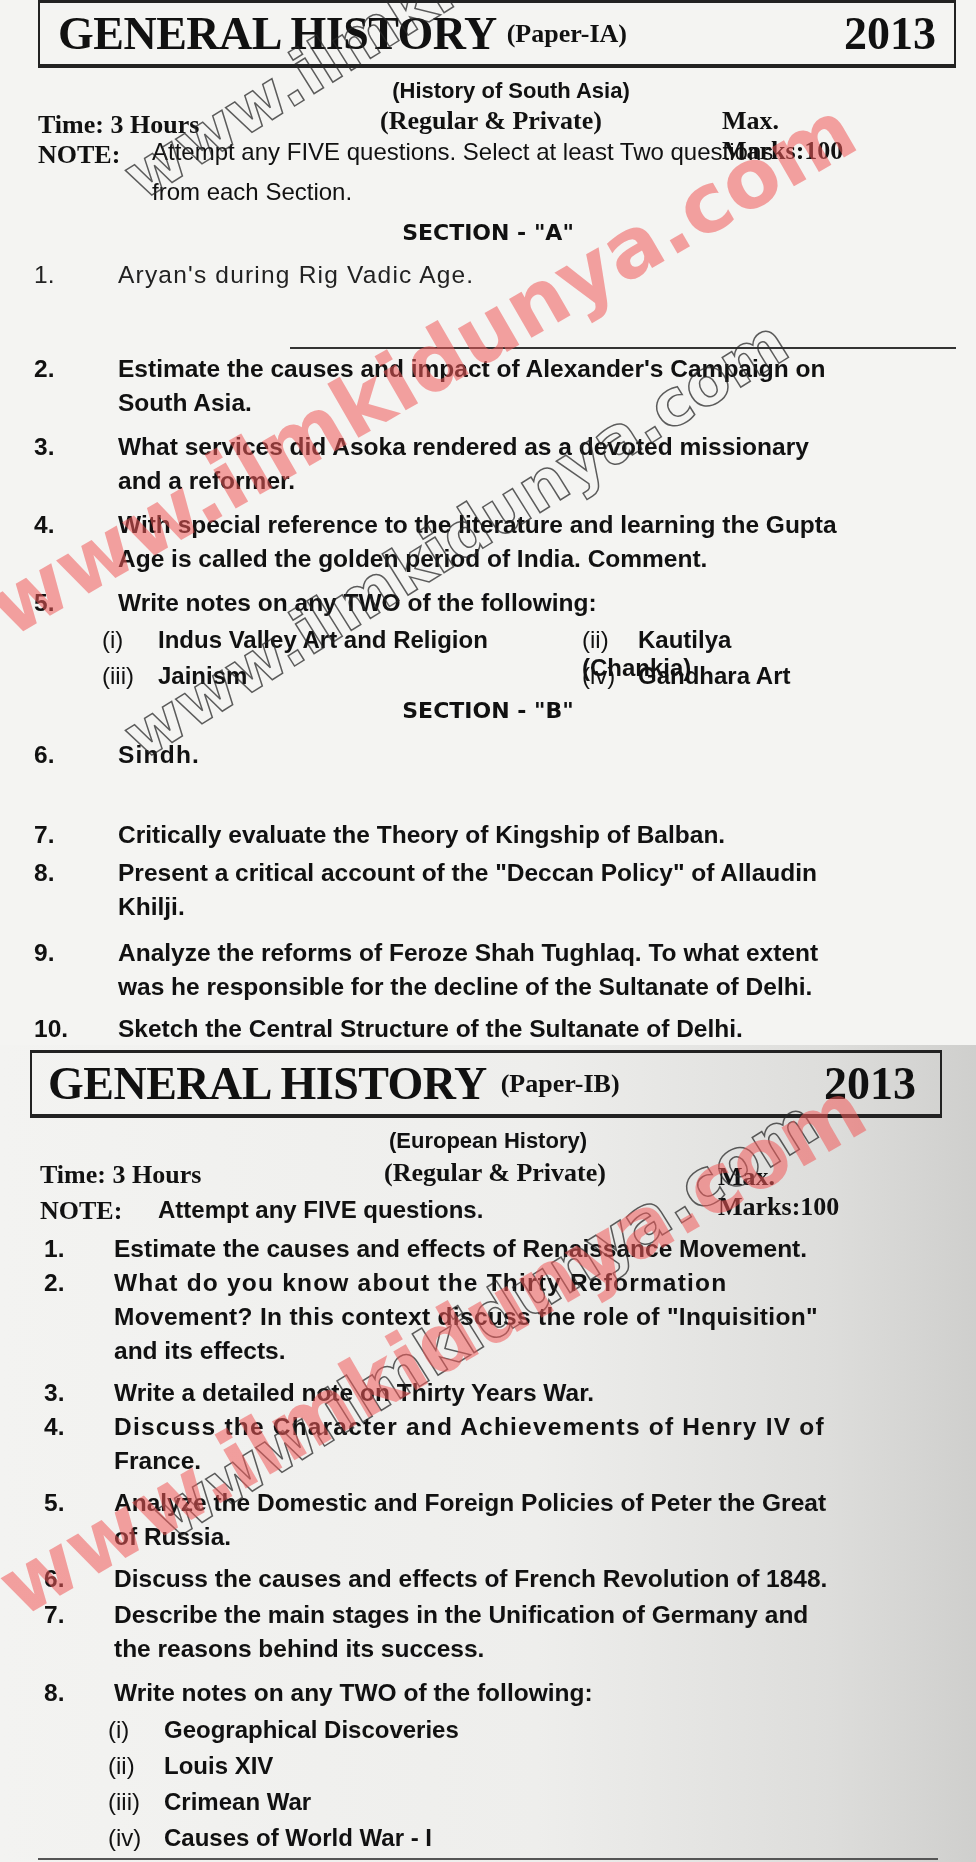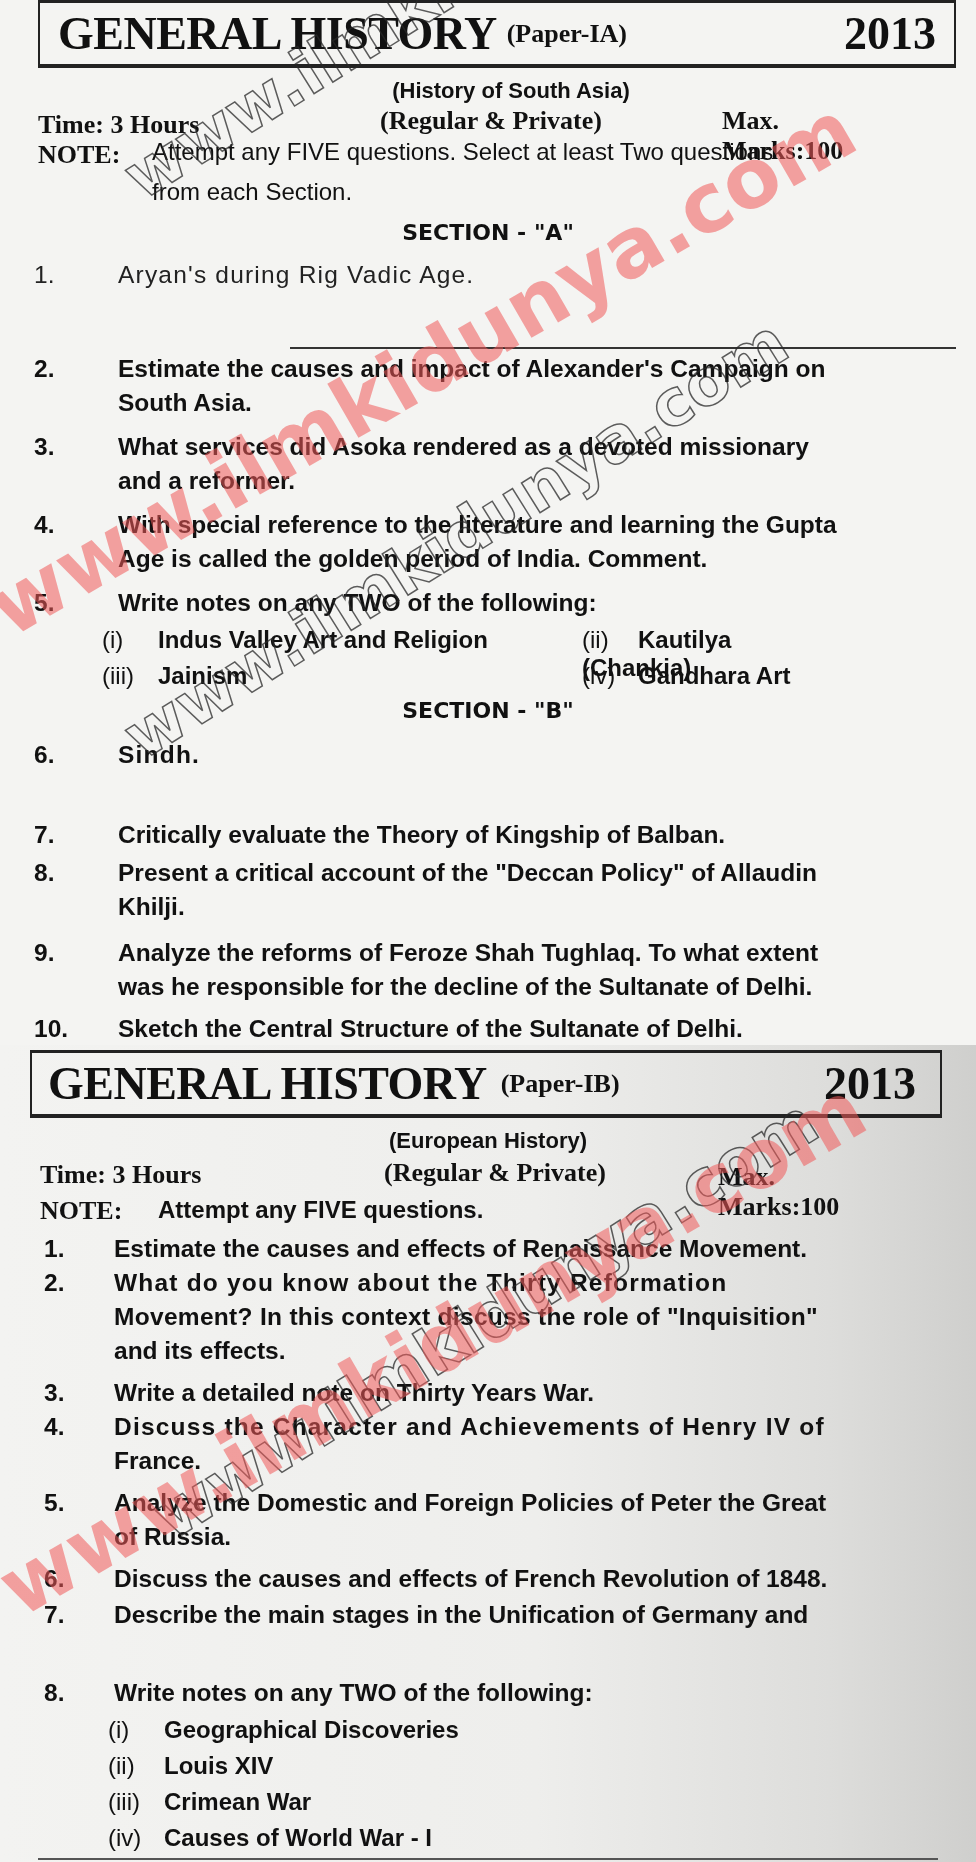--- a/index.html
+++ b/index.html
@@ -204,6 +204,7 @@
   <div class="q" style="top:1598px; left:44px;">
     <span class="num">7.</span>
     <span class="txt" style="margin-left:70px;">Describe the main stages in the Unification of Germany and</span>
+    <span class="txt" style="margin-left:70px;">the reasons behind its success.</span>
   </div>
 
   <div class="q" style="top:1676px; left:44px;">

